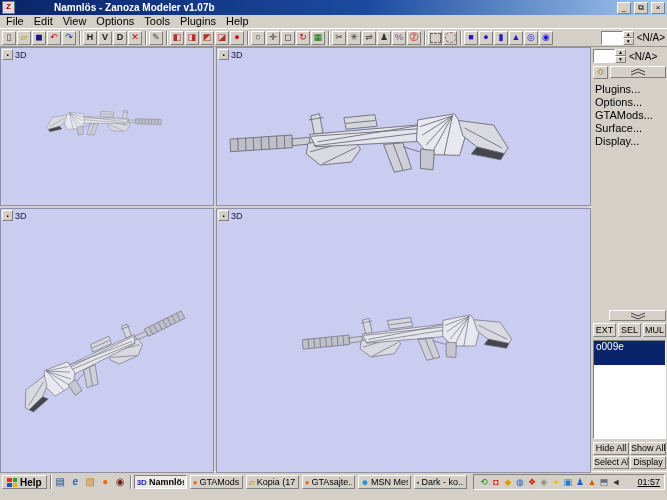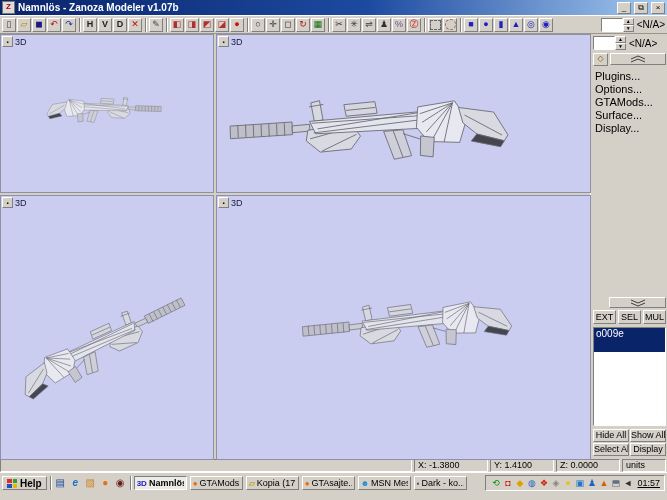--- a/index.html
+++ b/index.html
@@ -15,7 +15,7 @@
             display:flex;align-items:center;gap:3px;padding:0 2px;}
   .app-icon{width:11px;height:11px;background:#ddd;border:1px solid #777;color:#b00000;
             font-size:8px;font-weight:bold;line-height:10px;text-align:center;flex:none;}
-  .title-text{color:#fff;font-size:10px;font-weight:bold;flex:1;white-space:nowrap;overflow:hidden;}
+  .title-text{color:#fff;font-size:10px;font-weight:bold;flex:1;white-space:nowrap;overflow:hidden;margin-left:36px;}
   .win-btn{width:14px;height:12px;padding:0;font-size:8px;line-height:9px;text-align:center;color:#000;}
 
   

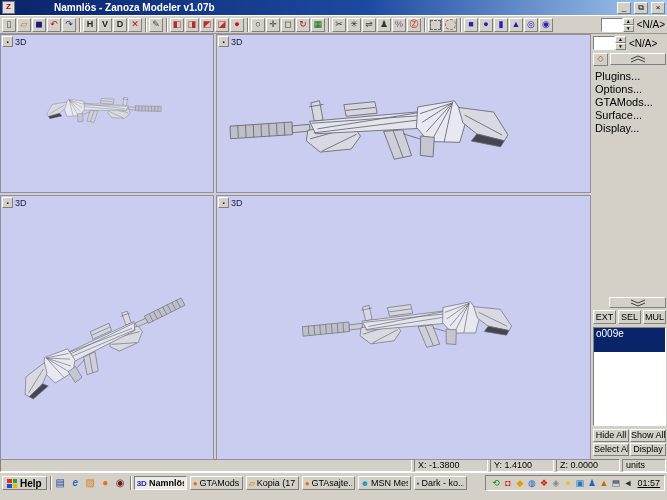--- a/index.html
+++ b/index.html
@@ -113,6 +113,15 @@
     <button class="win-btn bevel-out">×</button>
   </div>
 
+  <div class="menubar" id="menubar">
+      <span class="menu-item">File</span>
+      <span class="menu-item">Edit</span>
+      <span class="menu-item">View</span>
+      <span class="menu-item">Options</span>
+      <span class="menu-item">Tools</span>
+      <span class="menu-item">Plugins</span>
+      <span class="menu-item">Help</span>
+    </div>
 
   <div class="toolbar">
     <span id="tb-buttons" style="display:flex;align-items:center;gap:1px;">

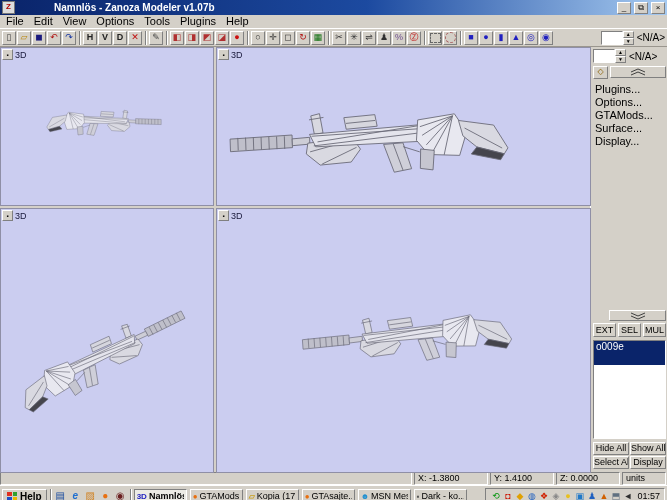--- a/index.html
+++ b/index.html
@@ -476,13 +476,6 @@
     </div>
   </div>
 
-  <div class="statusbar">
-    <span class="sb-field sb-spacer bevel-in"></span>
-    <span class="sb-field sb-x bevel-in">X: -1.3800</span>
-    <span class="sb-field sb-y bevel-in">Y: 1.4100</span>
-    <span class="sb-field sb-z bevel-in">Z: 0.0000</span>
-    <span class="sb-field sb-units bevel-in">units</span>
-  </div>
 
   <div class="taskbar">
     <button class="start-btn bevel-out">

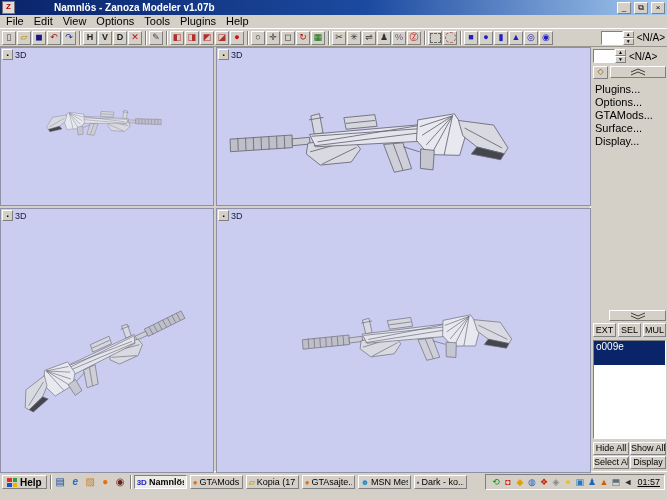--- a/index.html
+++ b/index.html
@@ -98,7 +98,7 @@
   .task-label{overflow:hidden;text-overflow:clip;}
   .tray{margin-left:auto;height:14px;display:flex;align-items:center;gap:1px;padding:0 4px;flex:none;}
   .tray-icon{font-size:9px;width:11px;text-align:center;line-height:12px;}
-  .clock{font-size:9px;margin-left:3px;color:#000;text-decoration:underline;}
+  .clock{font-size:9px;margin-left:15px;color:#000;text-decoration:underline;}
 </style>
 </head>
 <body>

